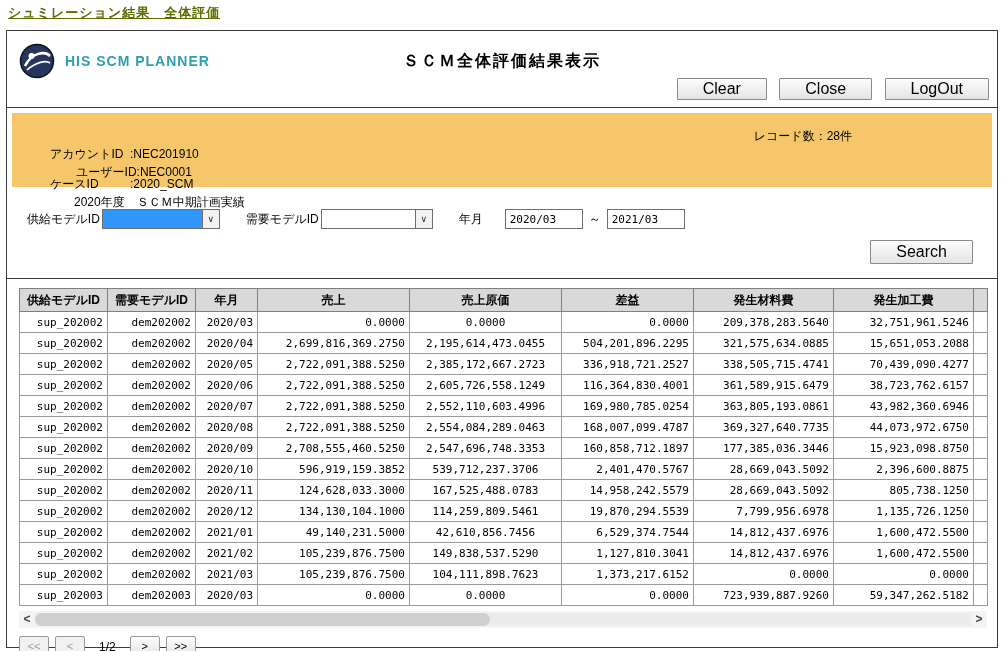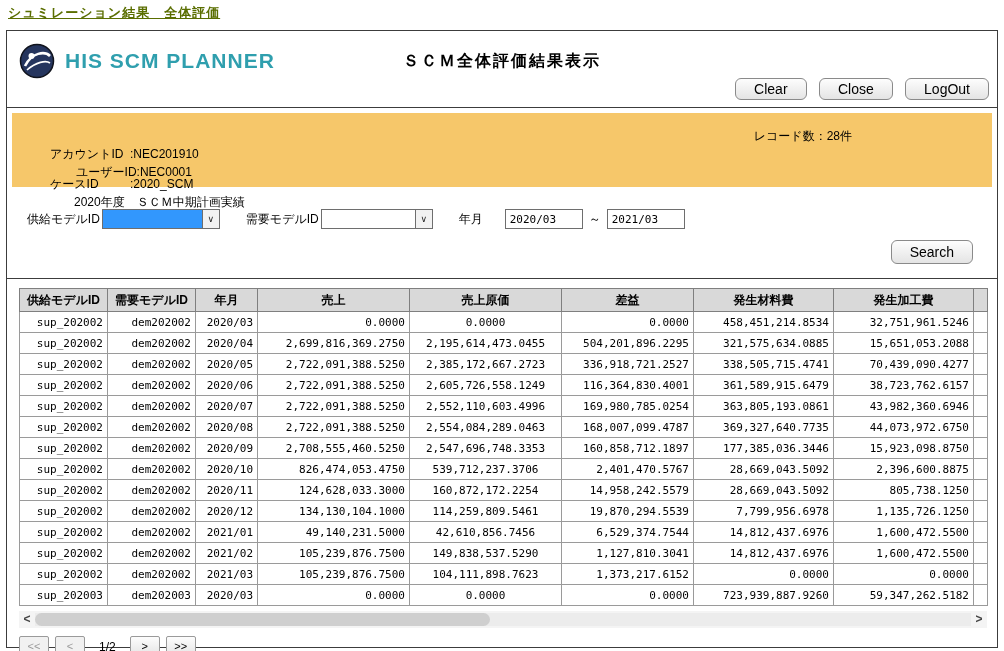--- a/index.html
+++ b/index.html
@@ -16,7 +16,7 @@
   .titlebar { position: relative; height: 77px; border-bottom: 1px solid #3c3c3c; }
   .brand-wrap { position: absolute; left: 12px; top: 12px; display: flex; align-items: center; }
   .logo { width: 36px; height: 36px; display: block; }
-  .brand-text { margin-left: 10px; color: var(--brand, #2f9fae); font-size: 21px; font-weight: bold; letter-spacing: 1px; }
+  .brand-text { margin-left: 10px; color: var(--brand, #2f9fae); font-size: 14px; font-weight: bold; letter-spacing: 1px; }
   .window-title { position: absolute; left: 0; right: 0; top: 20px; text-align: center;
                   font-size: 16px; font-weight: bold; letter-spacing: 2px; }
   .window-buttons { position: absolute; right: 8px; bottom: 7px; }

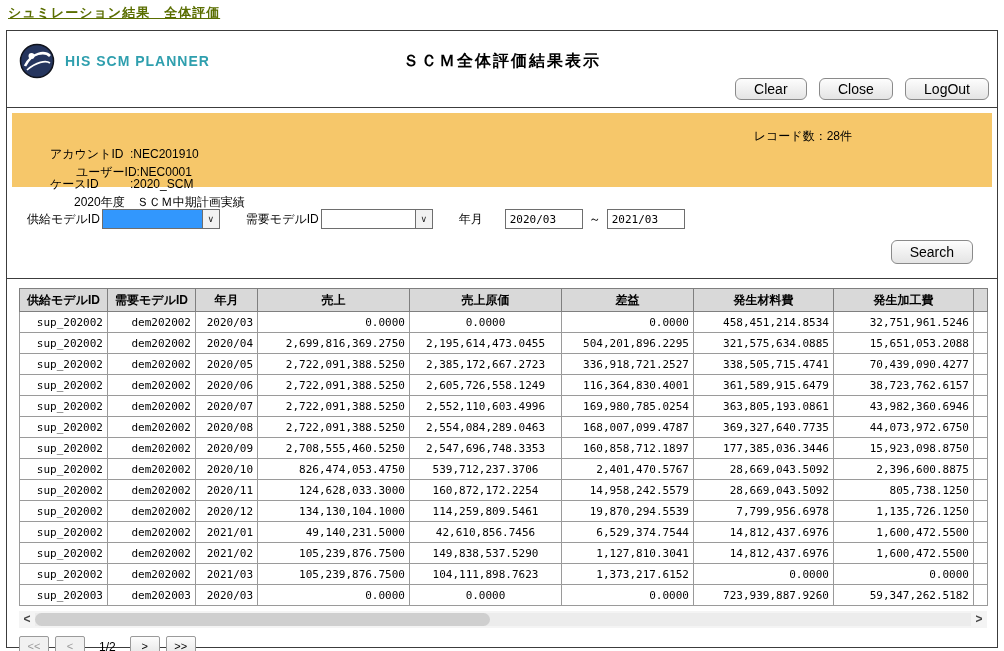--- a/index.html
+++ b/index.html
@@ -20,9 +20,9 @@
   .window-title { position: absolute; left: 0; right: 0; top: 20px; text-align: center;
                   font-size: 16px; font-weight: bold; letter-spacing: 2px; }
   .window-buttons { position: absolute; right: 8px; bottom: 7px; }
-  .btn { display: inline-block; min-width: 62px; height: 22px; margin-left: 9px; padding: 0 18px;
-         background: linear-gradient(#fdfdfd, #e4e4e4); border: 1px solid #8a8a8a; border-radius: 6px;
-         font-size: 14px; line-height: 20px; text-align: center; cursor: pointer;
+  .btn { display: inline-block; min-width: 62px; height: 22px; margin-left: 9px; padding: 0 25px;
+         background: linear-gradient(#fdfdfd, #e4e4e4); border: 1px solid #8a8a8a; border-radius: 1px;
+         font-size: 16px; line-height: 20px; text-align: center; cursor: pointer;
          font-family: "Liberation Sans", sans-serif; }
 
   

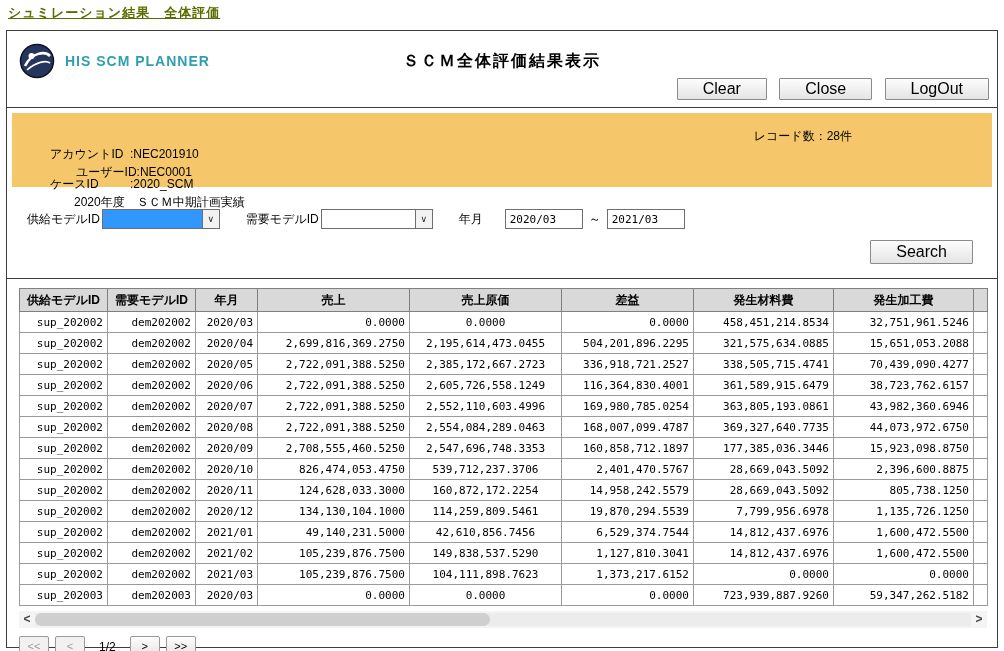--- a/index.html
+++ b/index.html
@@ -178,7 +178,7 @@
             <td class="num">0.0000</td>
             <td class="num">0.0000</td>
             <td class="num">0.0000</td>
-            <td class="num">458,451,214.8534</td>
+            <td class="num">209,378,283.5640</td>
             <td class="num">32,751,961.5246</td>
             <td class="sliver"></td>
           </tr>

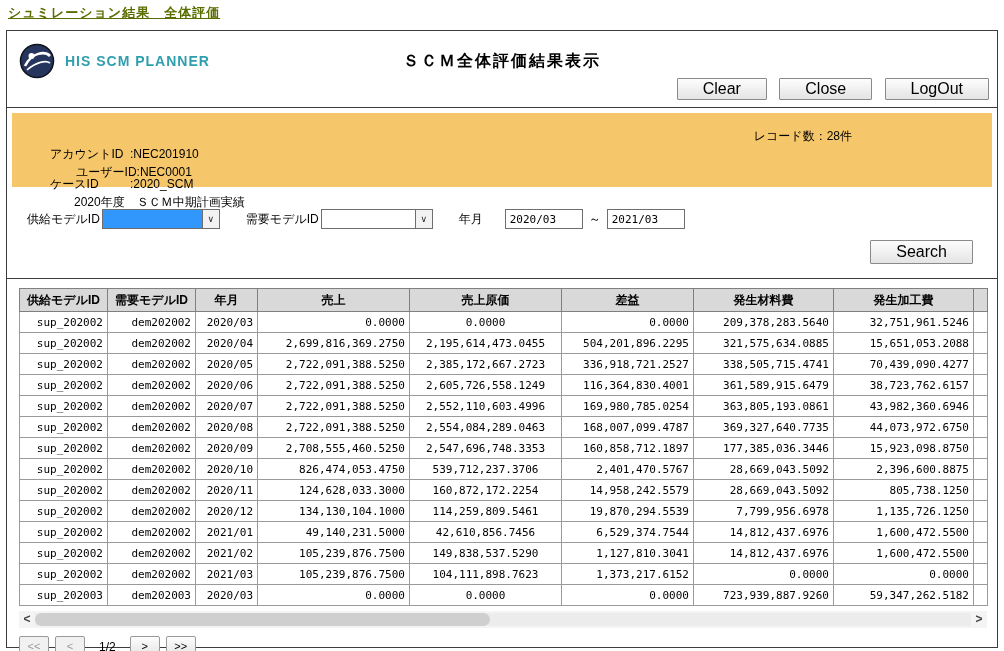--- a/index.html
+++ b/index.html
@@ -252,7 +252,7 @@
             <td class="txt">sup_202002</td>
             <td class="txt">dem202002</td>
             <td class="txt">2020/10</td>
-            <td class="num">826,474,053.4750</td>
+            <td class="num">596,919,159.3852</td>
             <td class="num">539,712,237.3706</td>
             <td class="num">2,401,470.5767</td>
             <td class="num">28,669,043.5092</td>

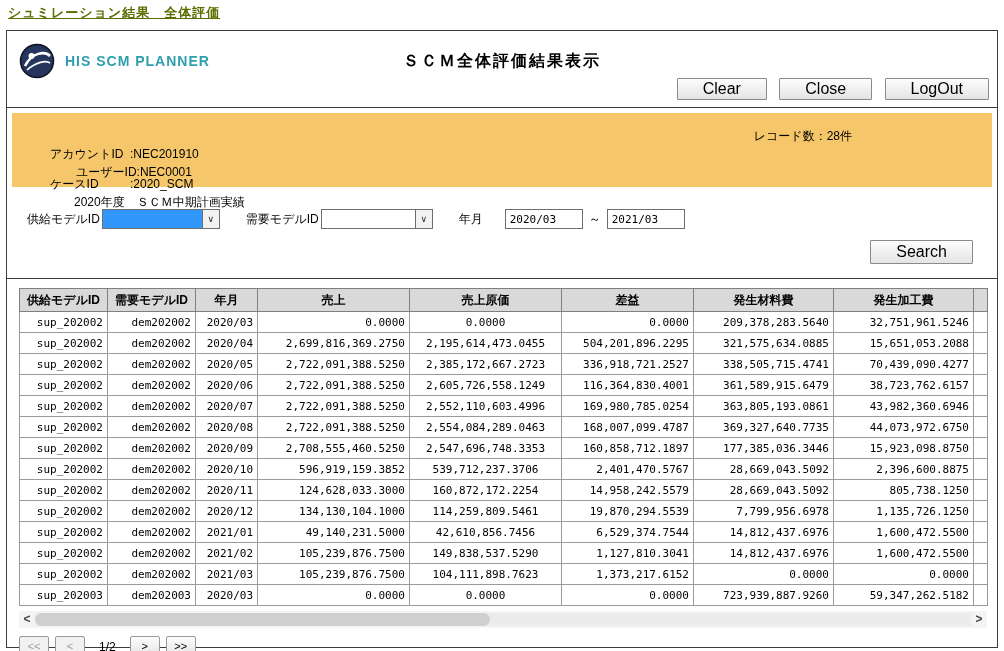--- a/index.html
+++ b/index.html
@@ -264,7 +264,7 @@
             <td class="txt">dem202002</td>
             <td class="txt">2020/11</td>
             <td class="num">124,628,033.3000</td>
-            <td class="num">160,872,172.2254</td>
+            <td class="num">167,525,488.0783</td>
             <td class="num">14,958,242.5579</td>
             <td class="num">28,669,043.5092</td>
             <td class="num">805,738.1250</td>

